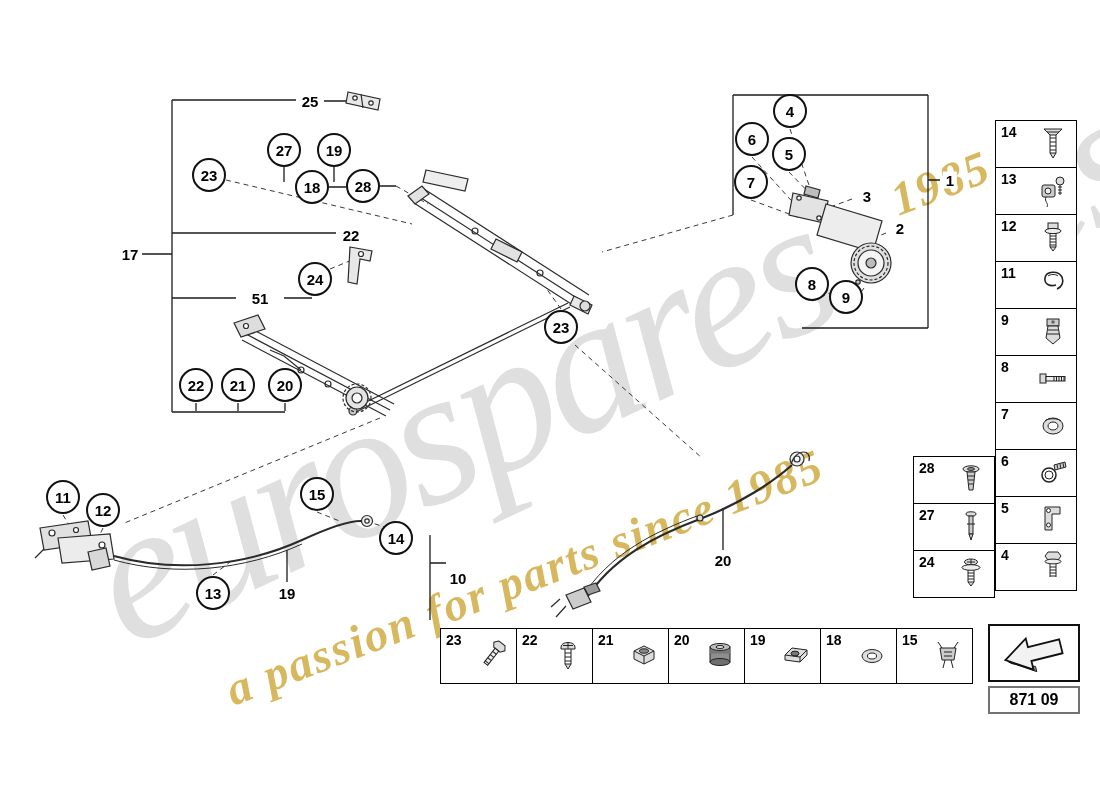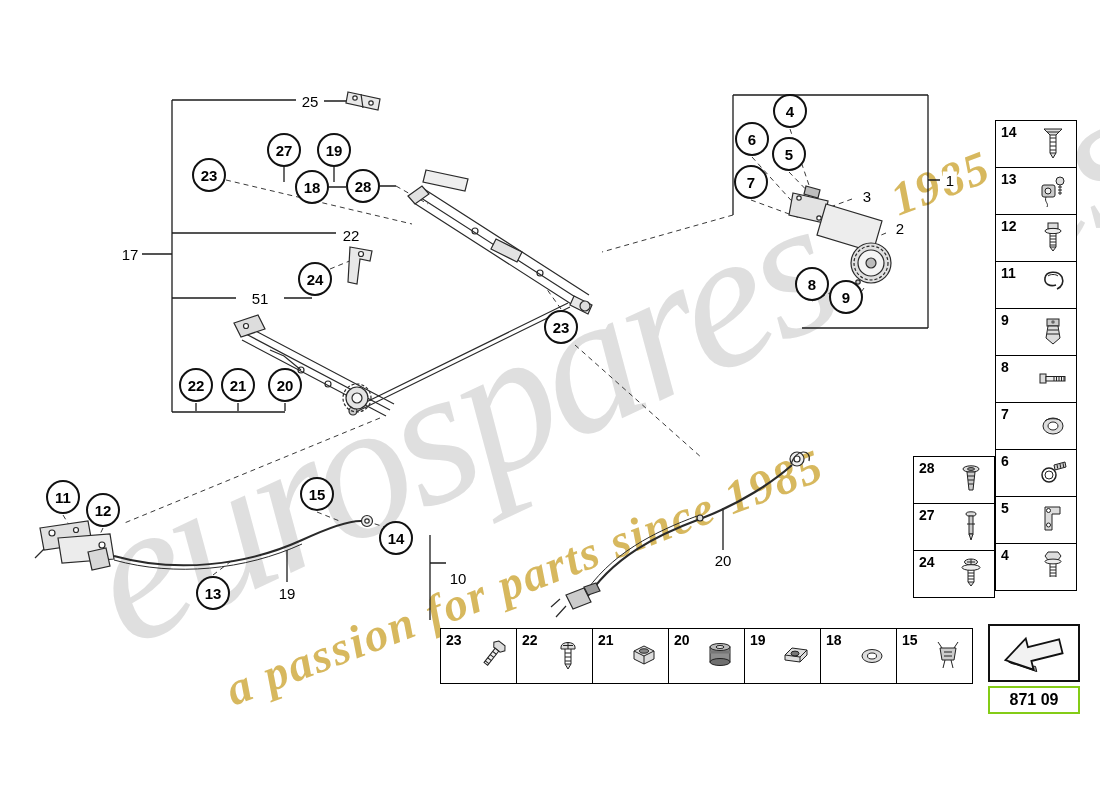--- a/index.html
+++ b/index.html
@@ -22,7 +22,7 @@
   .co{position:absolute;width:34px;height:34px;border:2px solid #111;border-radius:50%;
       background:#fff;display:flex;align-items:center;justify-content:center;
       font-weight:bold;font-size:15px;z-index:2;box-sizing:border-box;}
-  .pl{position:absolute;transform:translate(-50%,-50%);font-weight:normal;font-size:15px;
+  .pl{position:absolute;transform:translate(-50%,-50%);font-weight:bold;font-size:15px;
       z-index:2;background:#fff;padding:0 3px;}
   
   .lcol{position:absolute;z-index:3;}

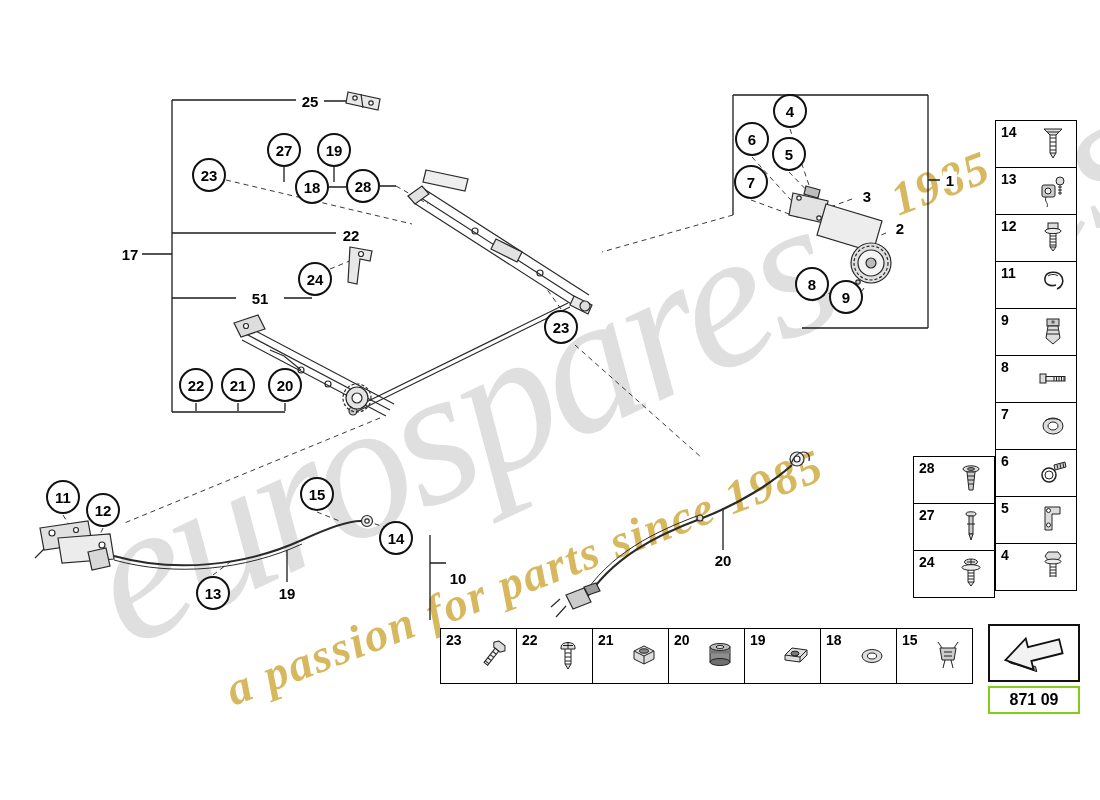--- a/index.html
+++ b/index.html
@@ -41,7 +41,7 @@
            border:2px solid #111;z-index:3;box-sizing:border-box;display:flex;
            align-items:center;justify-content:center;}
   .code-box{position:absolute;left:988px;top:686px;width:92px;height:28px;background:#fff;
-           border:2px solid #84cc16;z-index:3;box-sizing:border-box;display:flex;
+           border:2px solid #737373;z-index:3;box-sizing:border-box;display:flex;
            align-items:center;justify-content:center;font-weight:bold;font-size:16px;}
 </style>
 </head>

